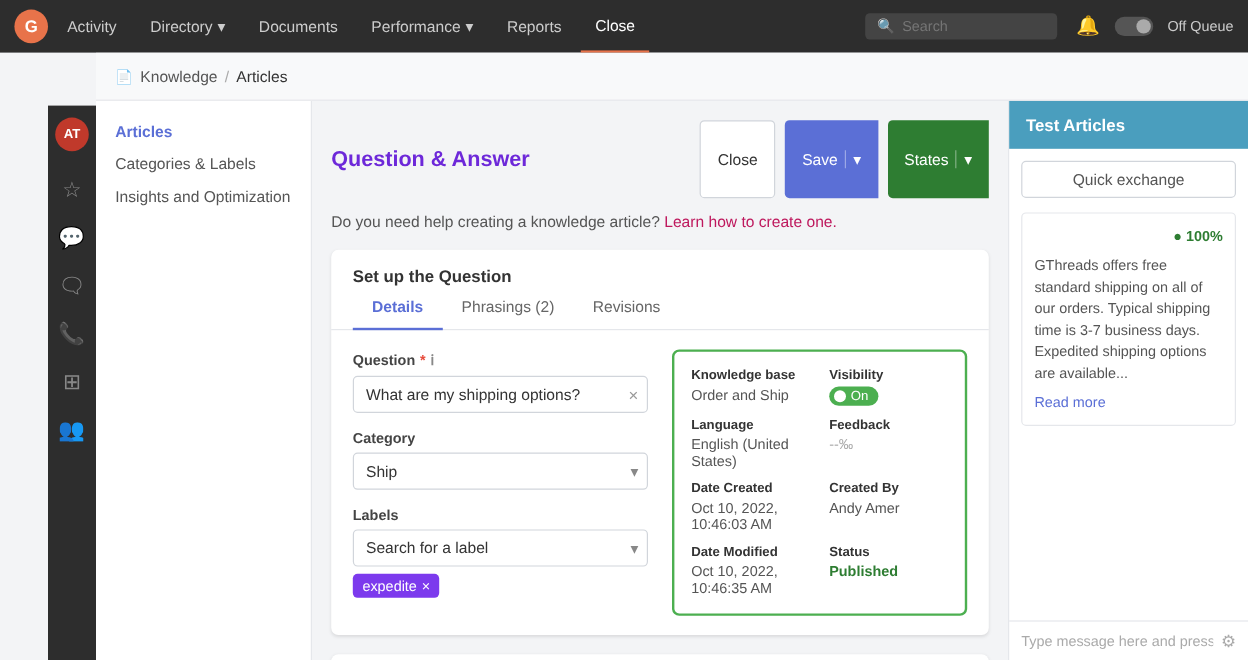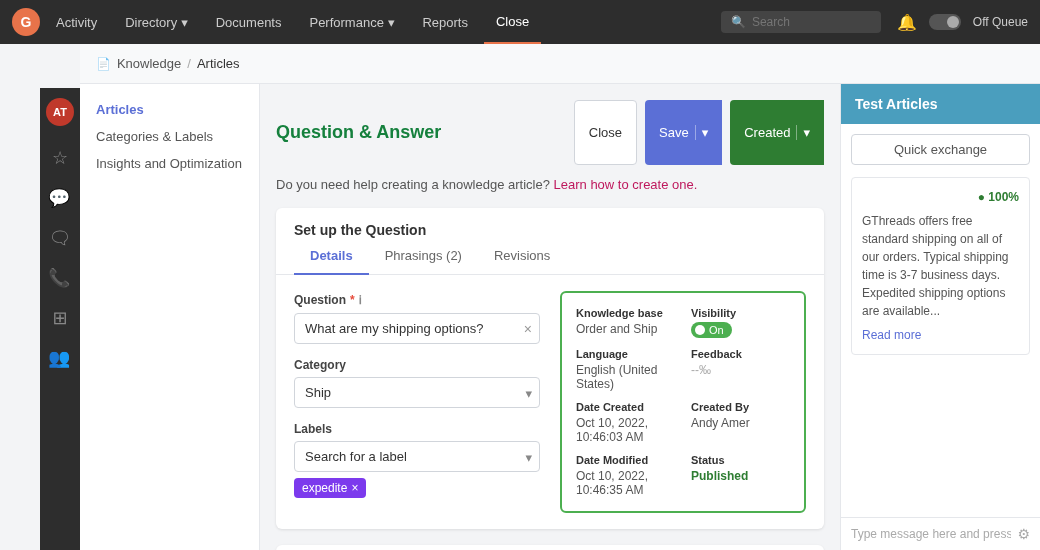--- a/index.html
+++ b/index.html
@@ -74,7 +74,7 @@
     .page-header {
       display: flex; align-items: center; justify-content: space-between; margin-bottom: 12px;
     }
-    .page-title { font-size: 18px; font-weight: 600; color: #15803d; }
+    .page-title { font-size: 18px; font-weight: 600; color: #6d28d9; }
     .page-subtitle { font-size: 13px; color: #555; margin-bottom: 16px; }
     .page-subtitle a { color: #be185d; text-decoration: none; }
 

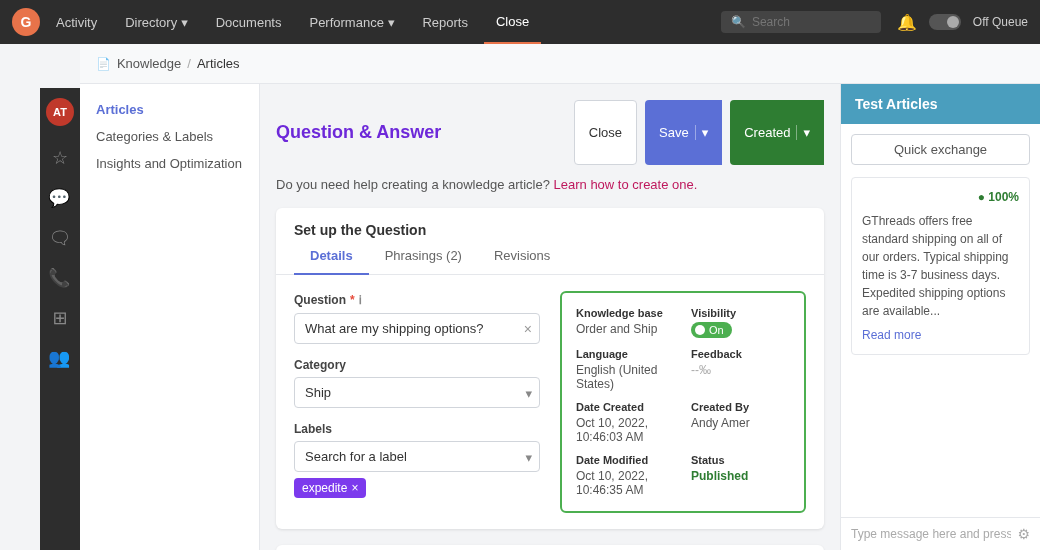--- a/index.html
+++ b/index.html
@@ -247,7 +247,7 @@
             <span style="border-left:1px solid rgba(255,255,255,0.4); padding-left:6px; margin-left:2px;">▾</span>
           </button>
           <button class="btn btn-success" style="border-radius:4px 0 0 4px;">
-            <span>Created</span>
+            <span>States</span>
             <span style="border-left:1px solid rgba(255,255,255,0.4); padding-left:6px; margin-left:2px;">▾</span>
           </button>
         </div>

